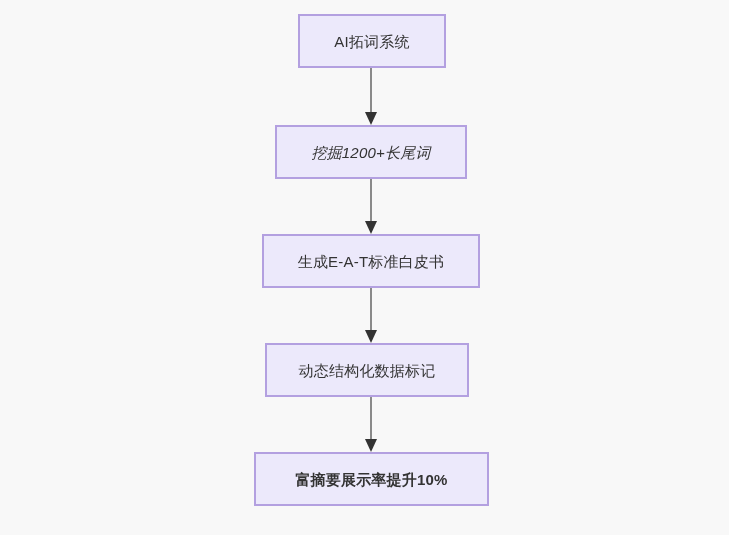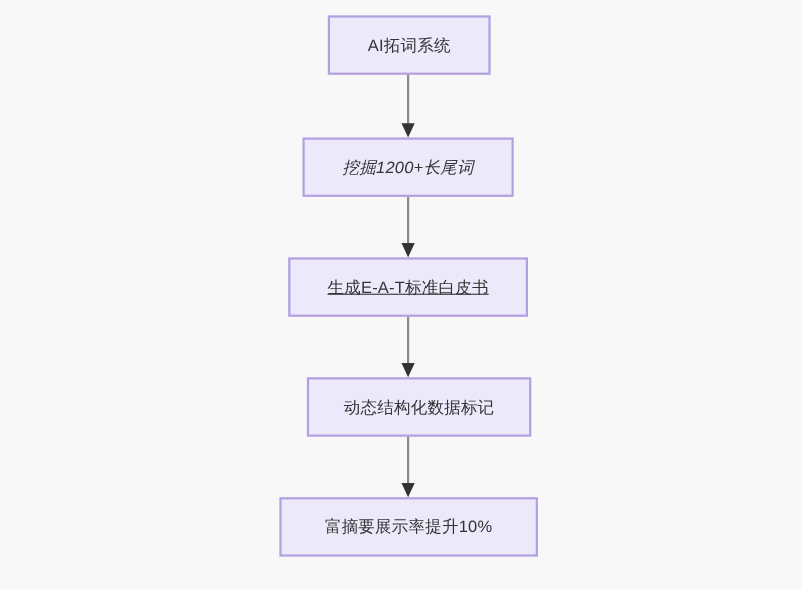--- a/index.html
+++ b/index.html
@@ -73,7 +73,7 @@
     </svg>
   </div>
 
-  <div class="node" style="left: 262px; top: 234px; width: 218px; height: 54px; background: rgb(236, 233, 251); border-color: rgb(179, 160, 224); color: rgb(51, 51, 51); text-decoration: underline;">
+  <div class="node" style="left: 262px; top: 234px; width: 218px; height: 54px; background: rgb(236, 233, 251); border-color: rgb(179, 160, 224); color: rgb(51, 51, 51);">
     <span class="node-label">生成E-A-T标准白皮书</span>
   </div>
 

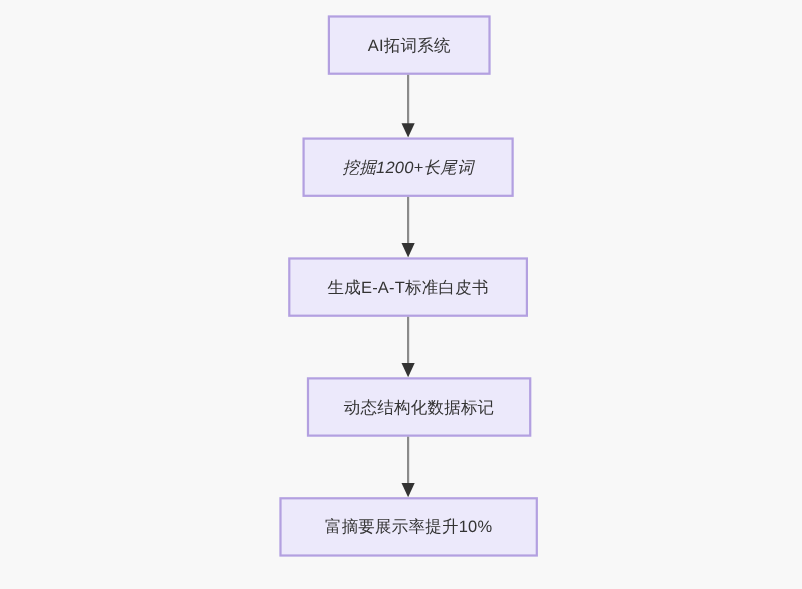--- a/index.html
+++ b/index.html
@@ -84,7 +84,7 @@
     </svg>
   </div>
 
-  <div class="node" style="left: 279px; top: 343px; width: 204px; height: 54px; background: rgb(236, 233, 251); border-color: rgb(179, 160, 224); color: rgb(51, 51, 51);">
+  <div class="node" style="left: 265px; top: 343px; width: 204px; height: 54px; background: rgb(236, 233, 251); border-color: rgb(179, 160, 224); color: rgb(51, 51, 51);">
     <span class="node-label">动态结构化数据标记</span>
   </div>
 

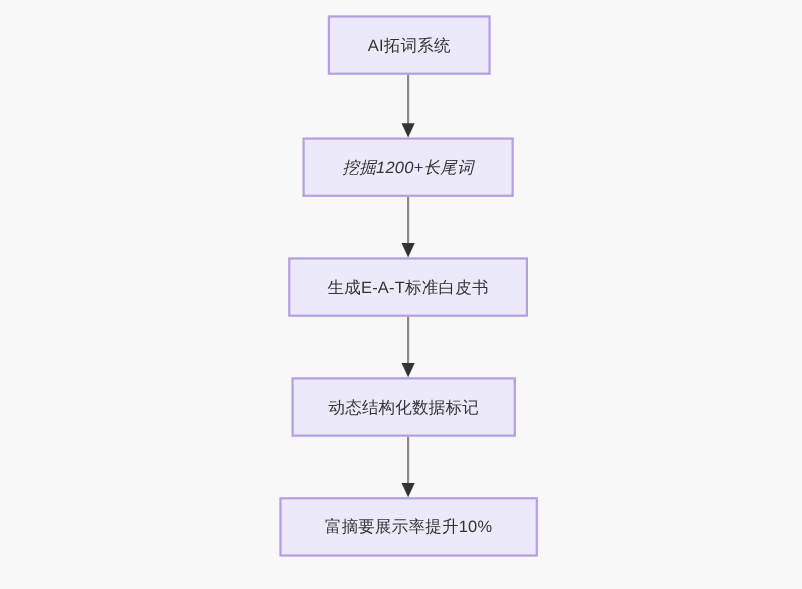--- a/index.html
+++ b/index.html
@@ -95,7 +95,7 @@
     </svg>
   </div>
 
-  <div class="node" style="left: 254px; top: 452px; width: 235px; height: 54px; background: rgb(236, 233, 251); border-color: rgb(179, 160, 224); color: rgb(51, 51, 51);">
+  <div class="node" style="left: 254px; top: 452px; width: 235px; height: 54px; background: rgb(236, 233, 251); border-color: rgb(179, 160, 224); color: rgb(51, 51, 51); font-weight: bold;">
     <span class="node-label">富摘要展示率提升10%</span>
   </div>
 

